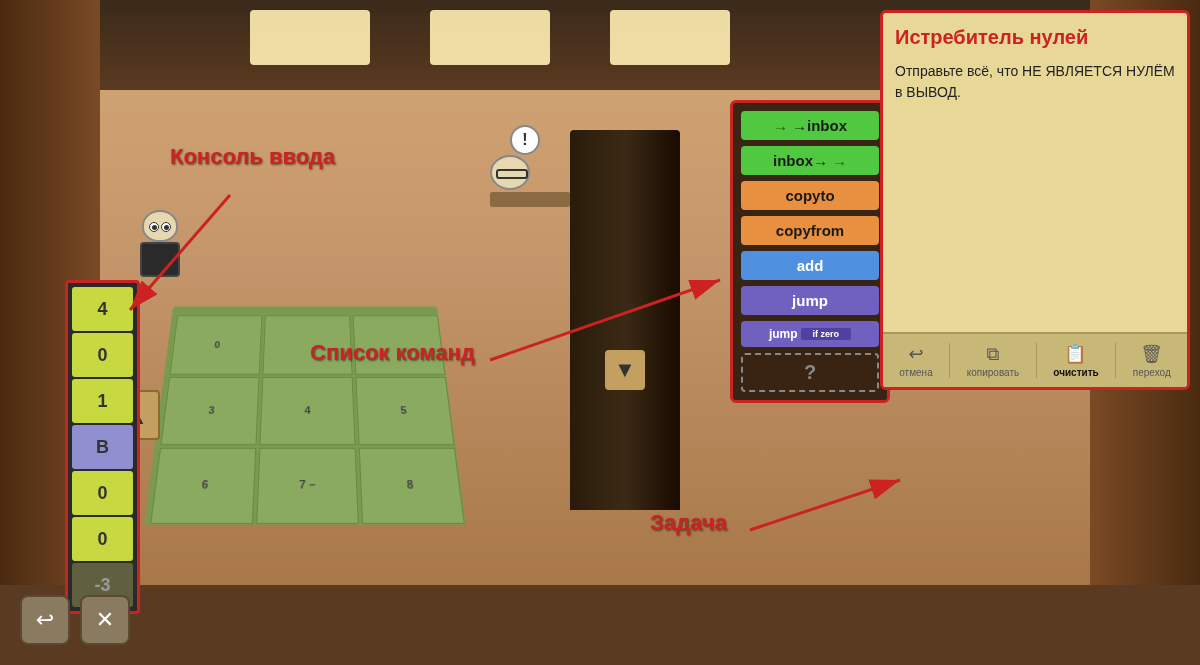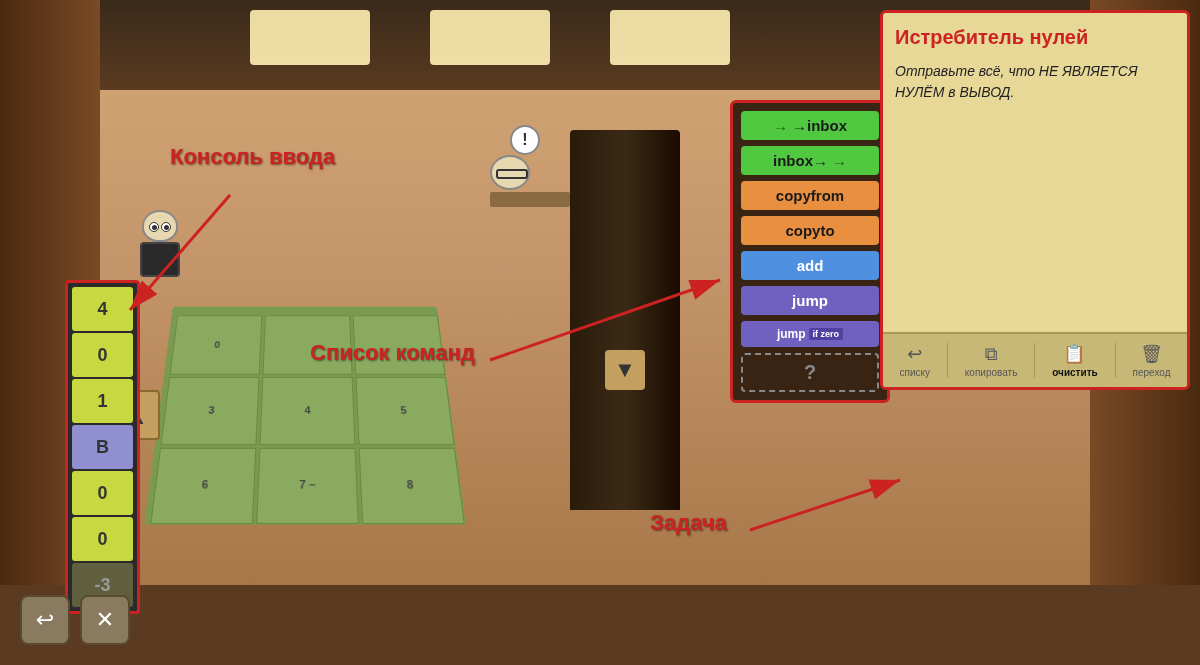--- a/index.html
+++ b/index.html
@@ -409,7 +409,6 @@
     }
     .task-body p {
       margin-bottom: 10px;
-      font-style: italic;
     }
 
     

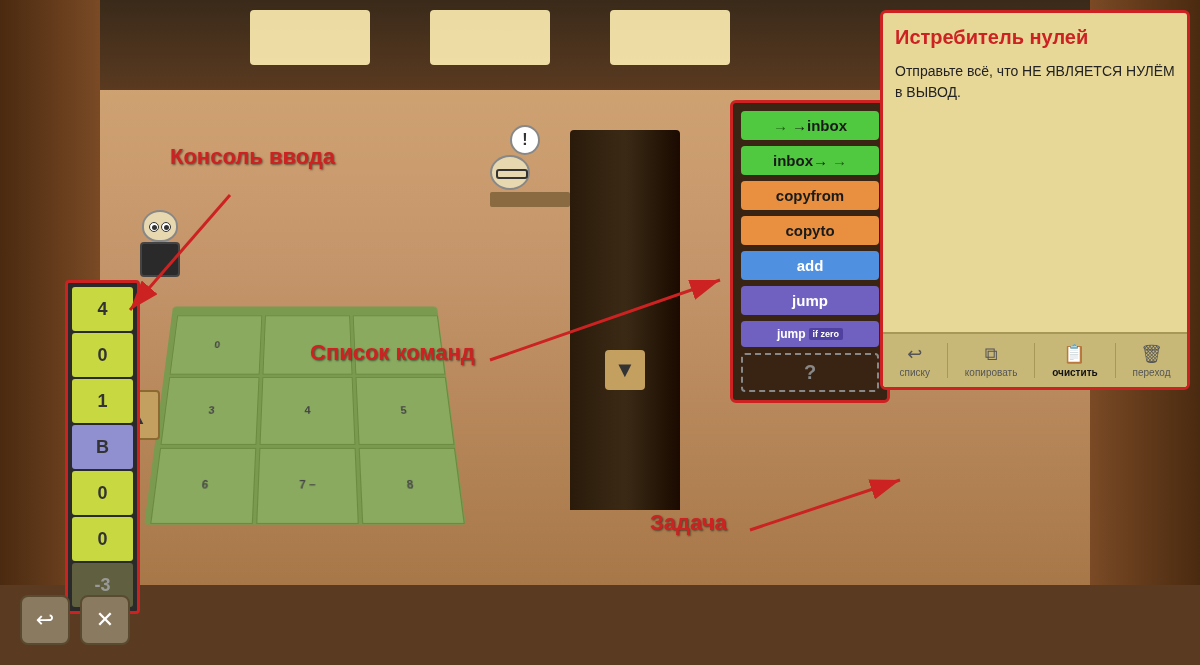--- a/index.html
+++ b/index.html
@@ -535,11 +535,11 @@
     <span>inbox</span>
     <span>→</span>
   </button>
+  <button class="cmd-btn cmd-copyto">
+    <span>copyto</span>
+  </button>
   <button class="cmd-btn cmd-copyfrom">
     <span>copyfrom</span>
-  </button>
-  <button class="cmd-btn cmd-copyto">
-    <span>copyto</span>
   </button>
   <button class="cmd-btn cmd-add">
     <span>add</span>

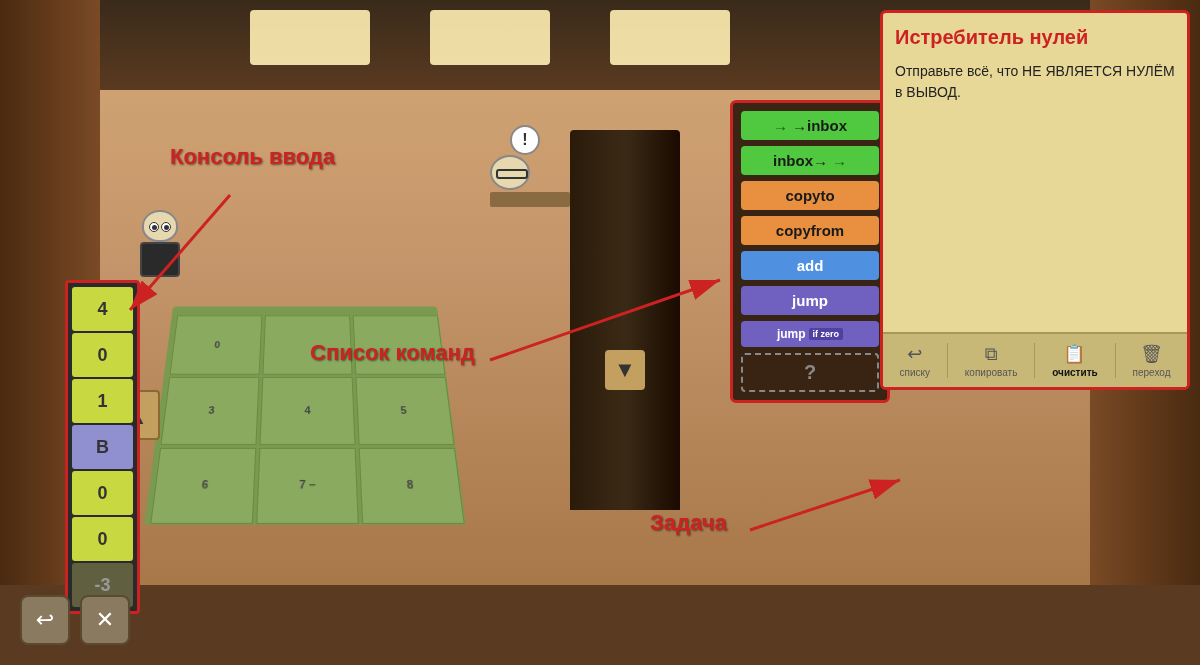--- a/index.html
+++ b/index.html
@@ -549,7 +549,7 @@
   </button>
   <button class="cmd-btn cmd-jumpifzero">
     <span>jump</span>
-    <span style="font-size:9px;background:#5040a0;padding:1px 4px;border-radius:2px;margin-left:3px;">if zero</span>
+    <span style="font-size:9px;background:#5040a0;padding:1px 12px;border-radius:2px;margin-left:3px;">if zero</span>
   </button>
   <button class="cmd-btn cmd-unknown" style="border:2px dashed #888;">
     <span>?</span>

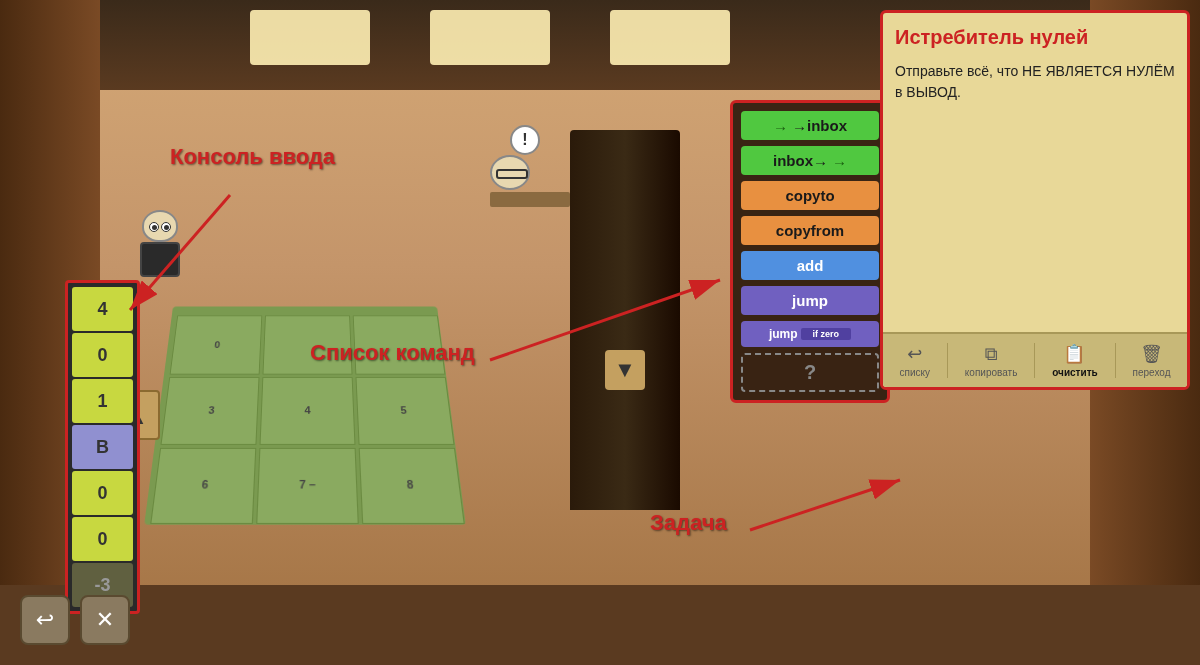--- a/index.html
+++ b/index.html
@@ -564,7 +564,7 @@
   <div class="task-toolbar">
     <div class="toolbar-btn">
       <span class="icon">↩</span>
-      <span>списку</span>
+      <span>отмена</span>
     </div>
     <div class="toolbar-divider"></div>
     <div class="toolbar-btn">

